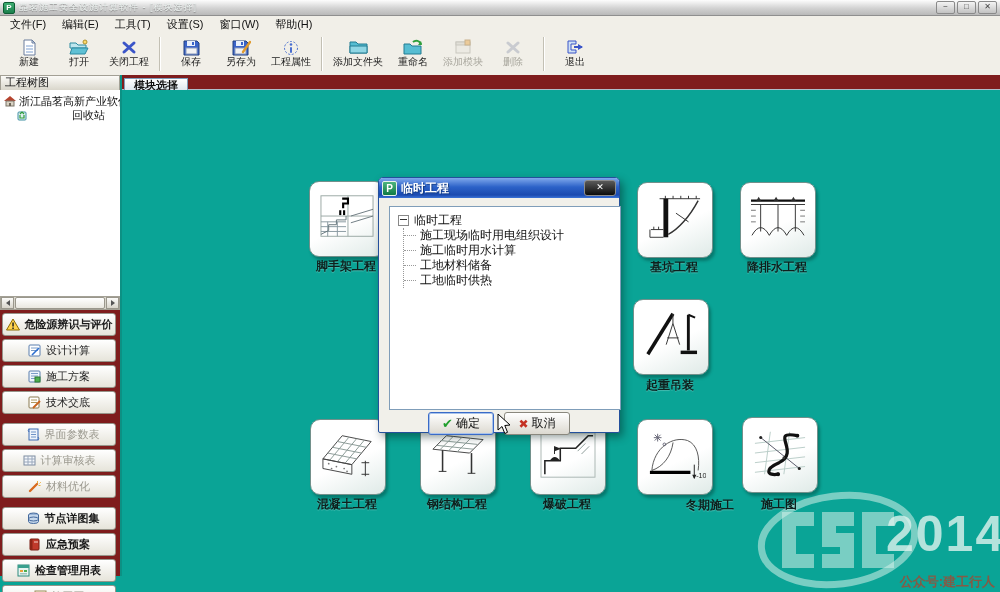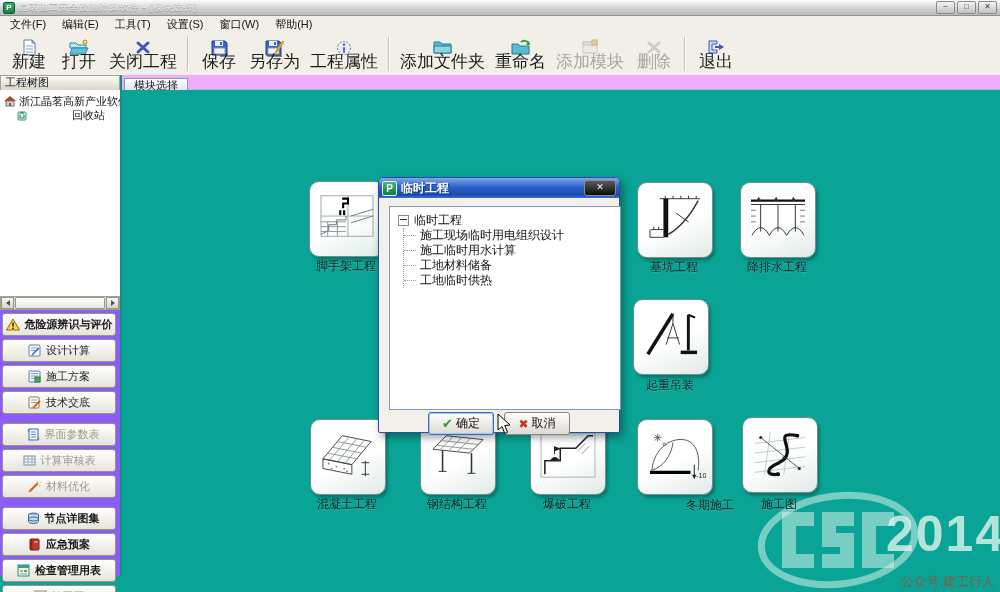--- a/index.html
+++ b/index.html
@@ -26,7 +26,7 @@
   .toolbar{position:absolute;left:0;top:32px;right:0;height:43px;background:#f1efe8;
     border-bottom:1px solid #b7b4aa;display:flex;align-items:center;padding-left:4px;}
   .tb-btn{display:flex;flex-direction:column;align-items:center;justify-content:flex-end;
-    min-width:40px;padding:2px 5px 3px;font-size:17px;color:#1c1c1c;line-height:12px;}
+    min-width:40px;padding:2px 5px 3px;font-size:10px;color:#1c1c1c;line-height:12px;}
   .tb-btn .ticon{height:18px;display:flex;align-items:center;}
   .tb-btn.disabled{color:#a9a79e;}
   .tb-btn.disabled svg{opacity:.45;}

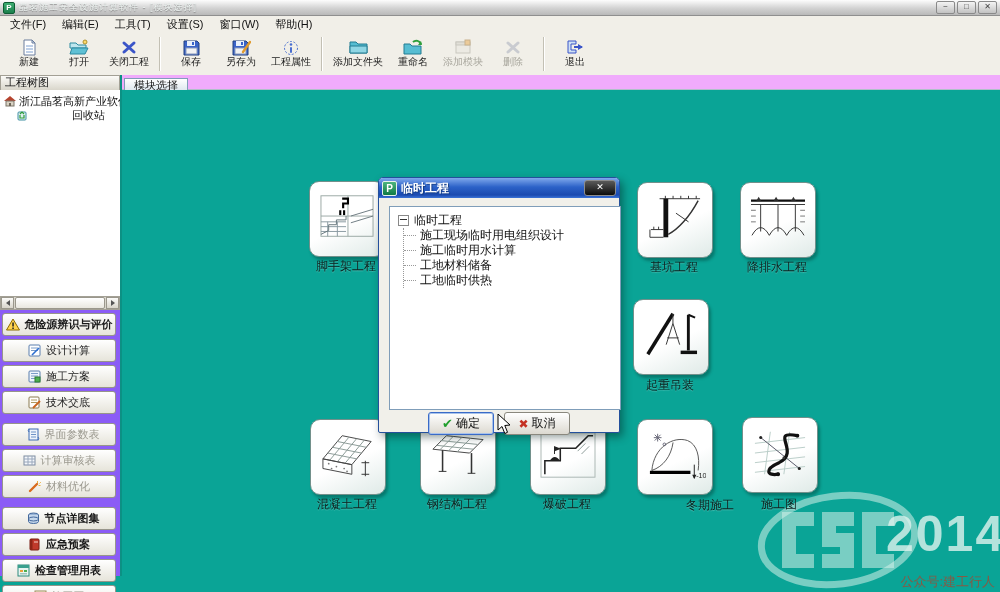--- a/index.html
+++ b/index.html
@@ -32,7 +32,7 @@
   .tb-btn.disabled svg{opacity:.45;}
   .tb-sep{width:1px;height:34px;background:#c3c0b4;border-right:1px solid #fff;margin:0 5px;}
   
-  .left-panel{position:absolute;left:0;top:75px;width:120px;bottom:16px;background:#8b5cf6;
+  .left-panel{position:absolute;left:0;top:75px;width:120px;bottom:16px;background:#7f1d1d;
     border-right:2px solid #0c9184;font-family:Liberation Serif, serif;}
   .panel-header{height:14px;background:linear-gradient(#fcfbf8,#d9d6cb);
     border:1px solid #a3a095;font-size:11px;padding:0 4px;color:#111;line-height:13px;}

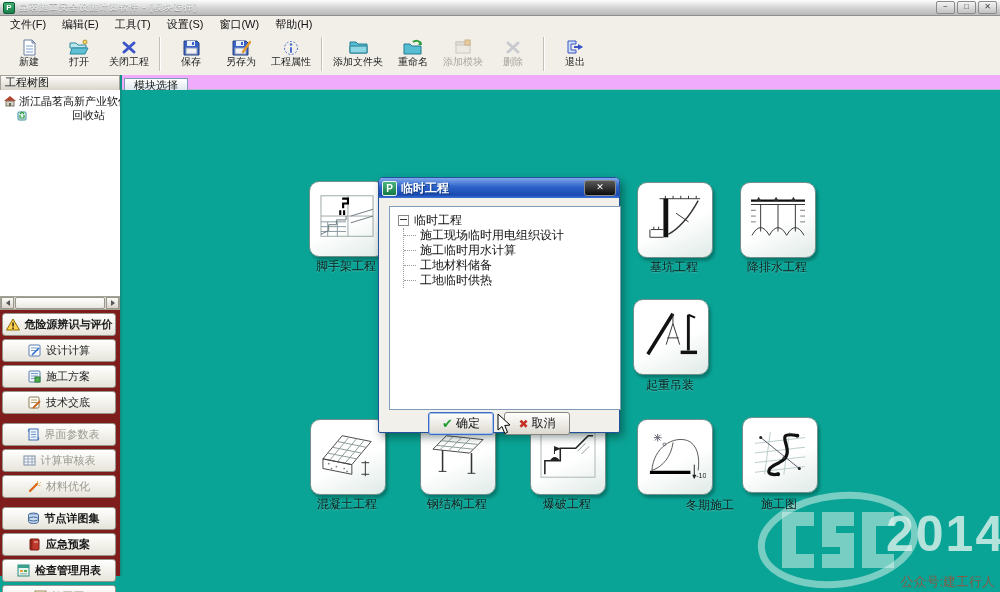--- a/index.html
+++ b/index.html
@@ -57,8 +57,8 @@
   .side-btn.gap{margin-top:9px;padding-left:8px;}
   .sicon{display:flex;align-items:center;}
   
-  .tabstrip{position:absolute;left:122px;top:75px;right:0;height:14px;background:#f0abfc;
-    border-bottom:1px solid #aebfc9;}
+  .tabstrip{position:absolute;left:122px;top:75px;right:0;height:14px;background:#7f1d1d;
+    border-bottom:1px solid #aebfc9;font-weight:bold;}
   .tab{display:inline-block;margin-left:2px;padding:0 9px;font-size:11px;height:13px;line-height:13px;
     background:linear-gradient(#ffffff,#d9e4ec);border:1px solid #7f9db9;border-bottom:none;color:#111;}
   .canvas{position:absolute;left:122px;top:90px;right:0;bottom:0;background:#0aa496;}

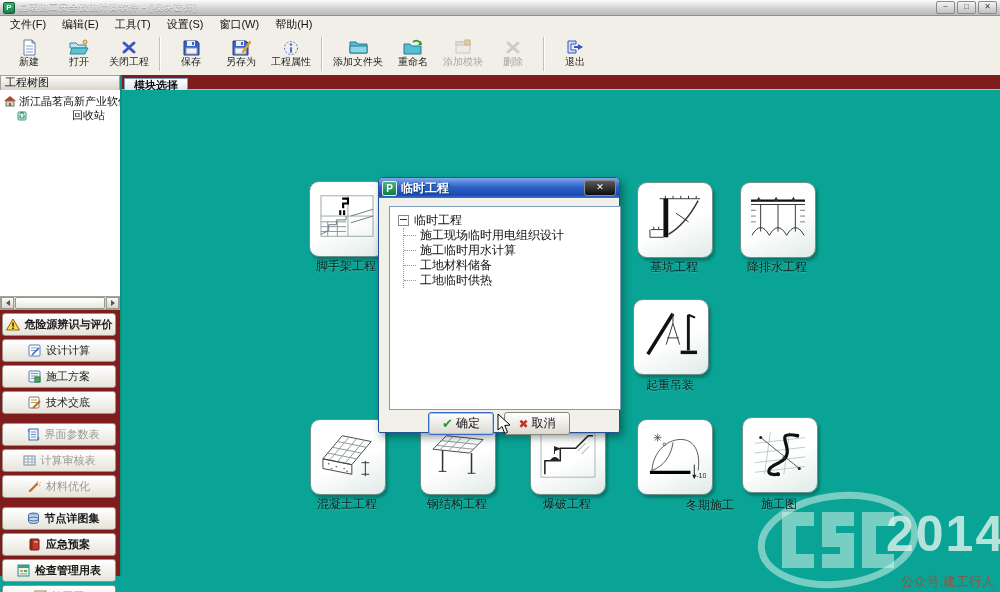--- a/index.html
+++ b/index.html
@@ -67,7 +67,7 @@
     background:linear-gradient(155deg,#ffffff 55%,#dfeae7);
     border:1px solid #72908b;border-radius:10px;box-shadow:2px 3px 3px rgba(0,40,35,.35);
     display:flex;align-items:center;justify-content:center;}
-  .tile-label{position:absolute;width:120px;text-align:center;font-size:12px;font-weight:normal;
+  .tile-label{position:absolute;width:120px;text-align:center;font-size:12px;font-weight:bold;
     color:#0e1f1c;z-index:2;text-shadow:0 1px 1px rgba(255,255,255,.25);}
   
   .wm-logo{position:absolute;left:752px;top:490px;z-index:1;}

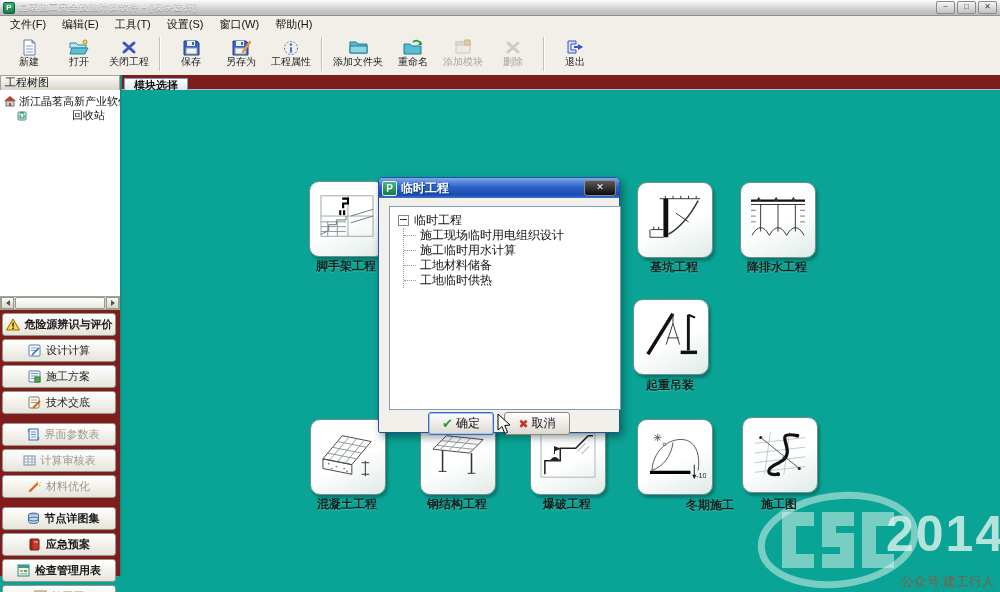--- a/index.html
+++ b/index.html
@@ -73,7 +73,7 @@
   .wm-logo{position:absolute;left:752px;top:490px;z-index:1;}
   .wm-year{position:absolute;left:886px;top:505px;z-index:1;font-size:50px;font-weight:bold;
     color:rgba(223,243,238,.8);letter-spacing:2px;}
-  .wm-footer{position:absolute;right:5px;bottom:1px;z-index:3;font-size:13px;font-weight:normal;
+  .wm-footer{position:absolute;right:5px;bottom:1px;z-index:3;font-size:13px;font-weight:bold;
     color:rgba(155,77,55,.85);margin-left:19px;}
   
   .dialog{position:absolute;left:378px;top:177px;width:240px;height:254px;z-index:10;

